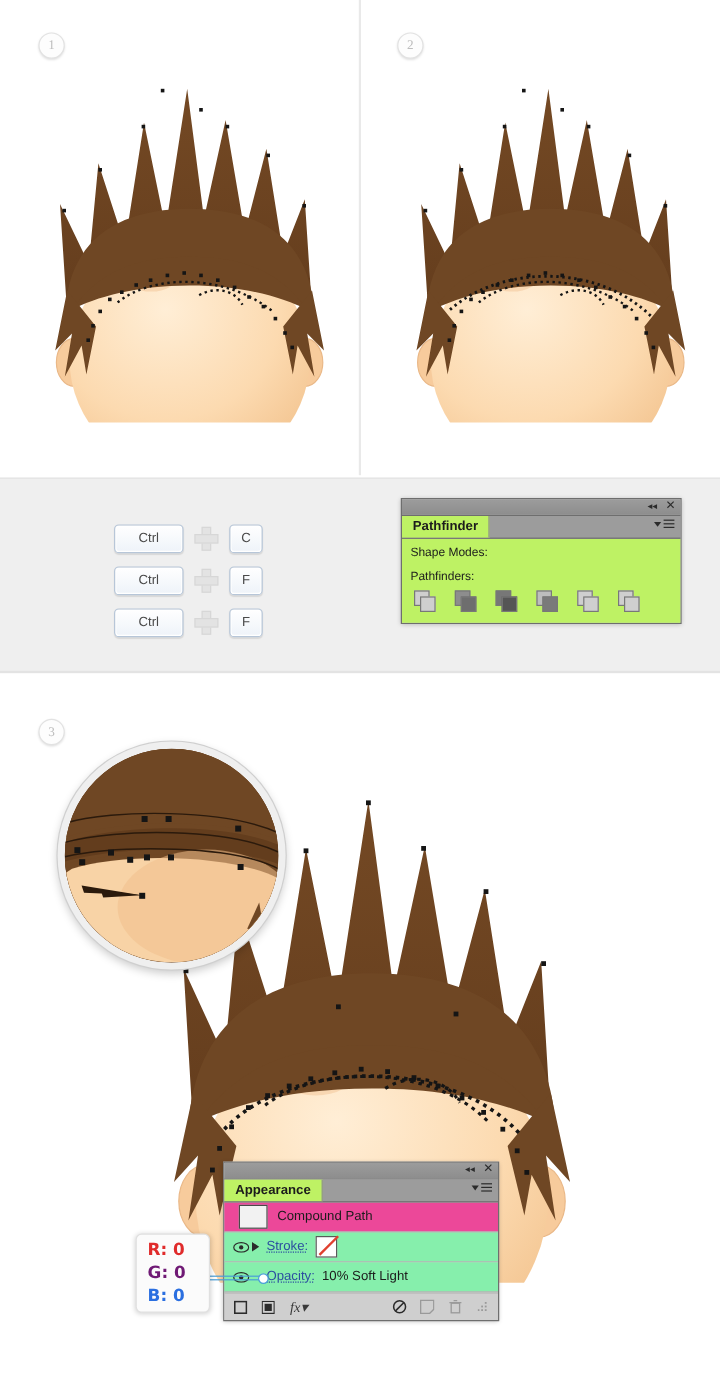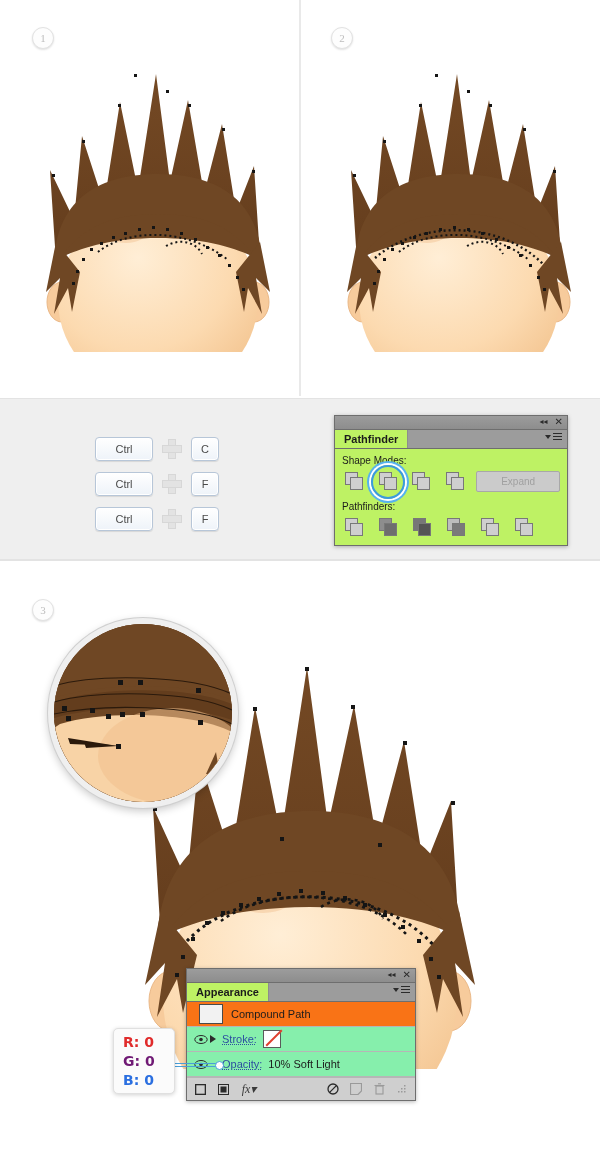--- a/index.html
+++ b/index.html
@@ -361,26 +361,6 @@
     </div>
     <div class="ai-body">
       <div class="ai-label">Shape Modes:</div>
-      <div class="pf-row">
-        <div class="pf-btn">
-          <span class="sq back"></span>
-            <span class="sq front"></span>
-        </div>
-        <div class="pf-btn">
-          <span class="sq back"></span>
-            <span class="sq front"></span>
-          <span class="pf-sel-ring"></span>
-        </div>
-        <div class="pf-btn">
-          <span class="sq back"></span>
-            <span class="sq front"></span>
-        </div>
-        <div class="pf-btn">
-          <span class="sq back"></span>
-            <span class="sq front"></span>
-        </div>
-        <div class="pf-expand">Expand</div>
-      </div>
       <div class="ai-label" style="margin-top:9px;">Pathfinders:</div>
       <div class="pf-row pf-row2">
         <div class="pf-btn">

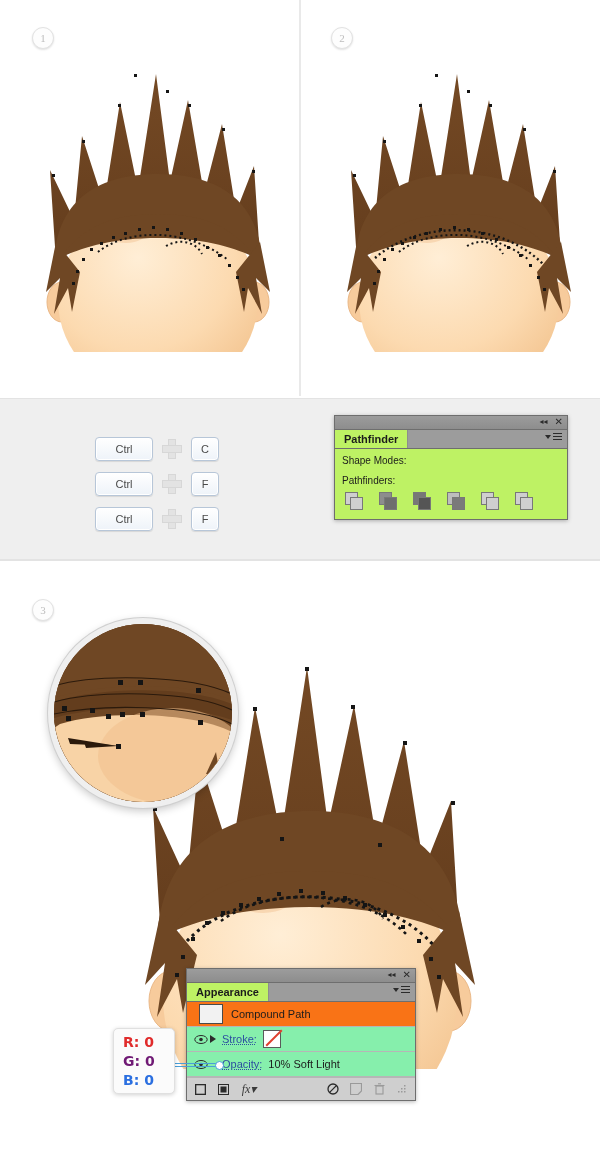--- a/index.html
+++ b/index.html
@@ -128,7 +128,7 @@
     background:#86efac;border-bottom:1px solid #b6b6b6;
     padding-left:5px;font-size:11px;color:#1c1c1c;
   }
-  .ap-row.head{background:#f97316;padding-left:12px;}
+  .ap-row.head{background:#ec4899;padding-left:12px;}
   .ap-thumb{
     width:22px;height:18px;background:#f2f2f2;border:1px solid #4a4a4a;margin-right:8px;
   }

